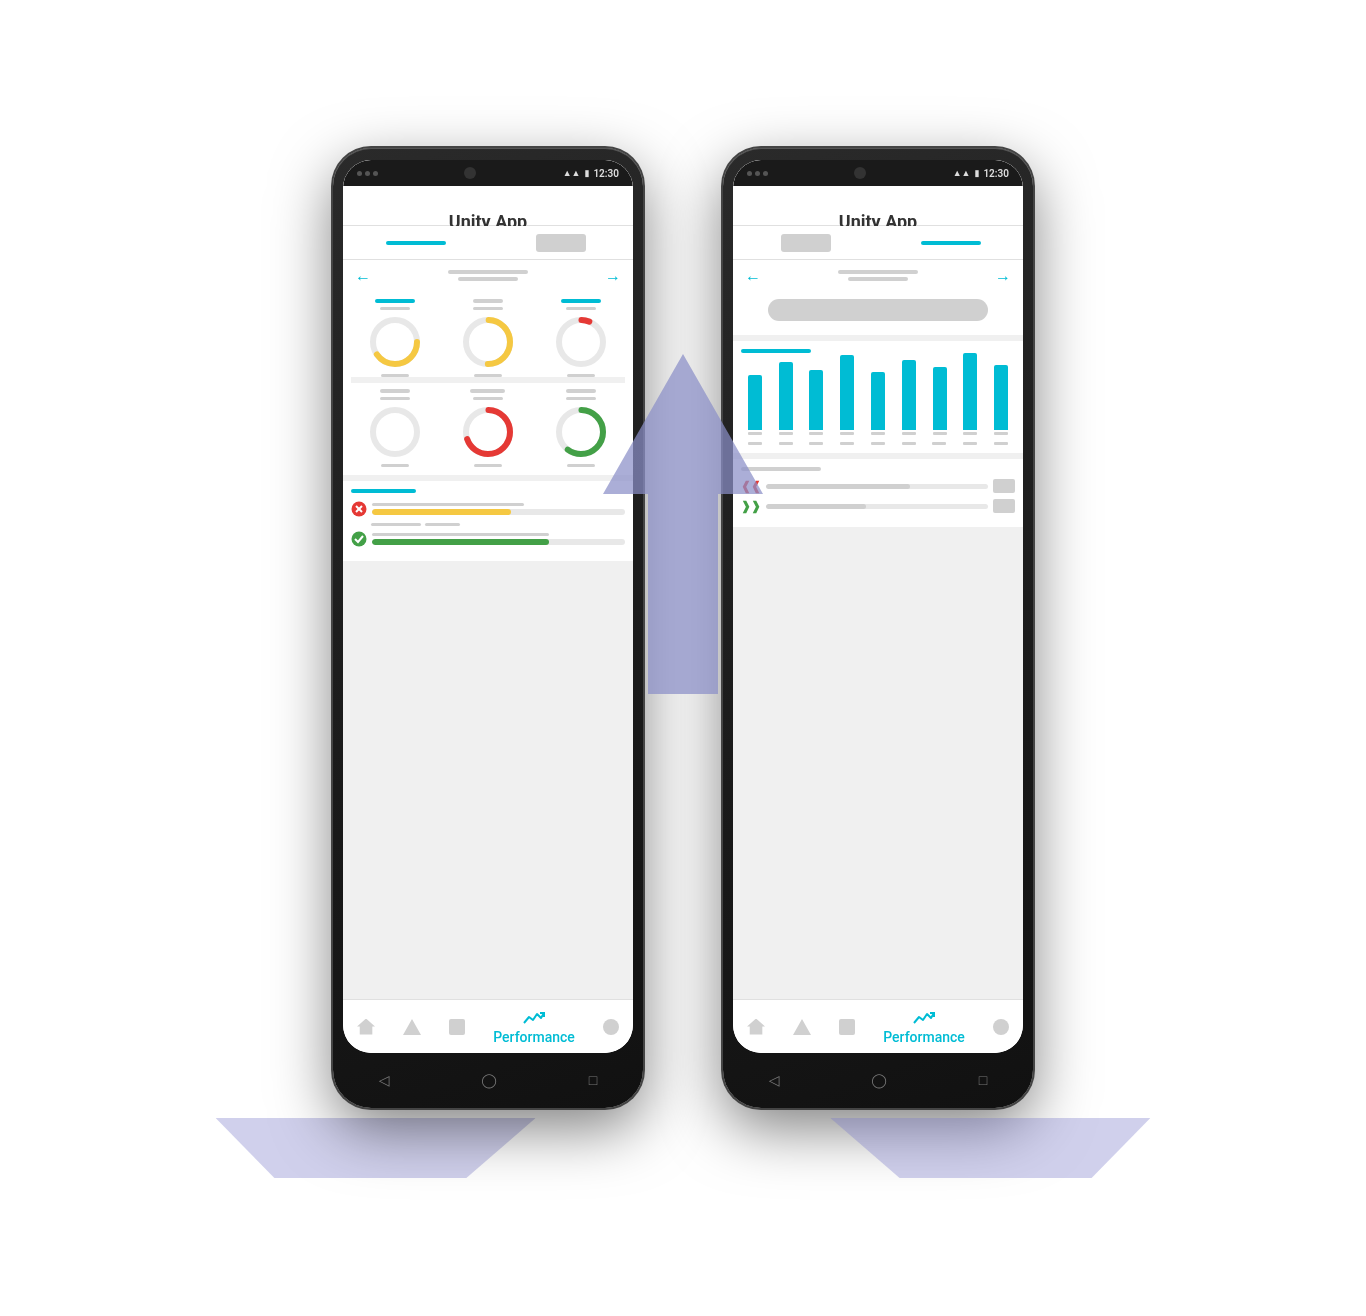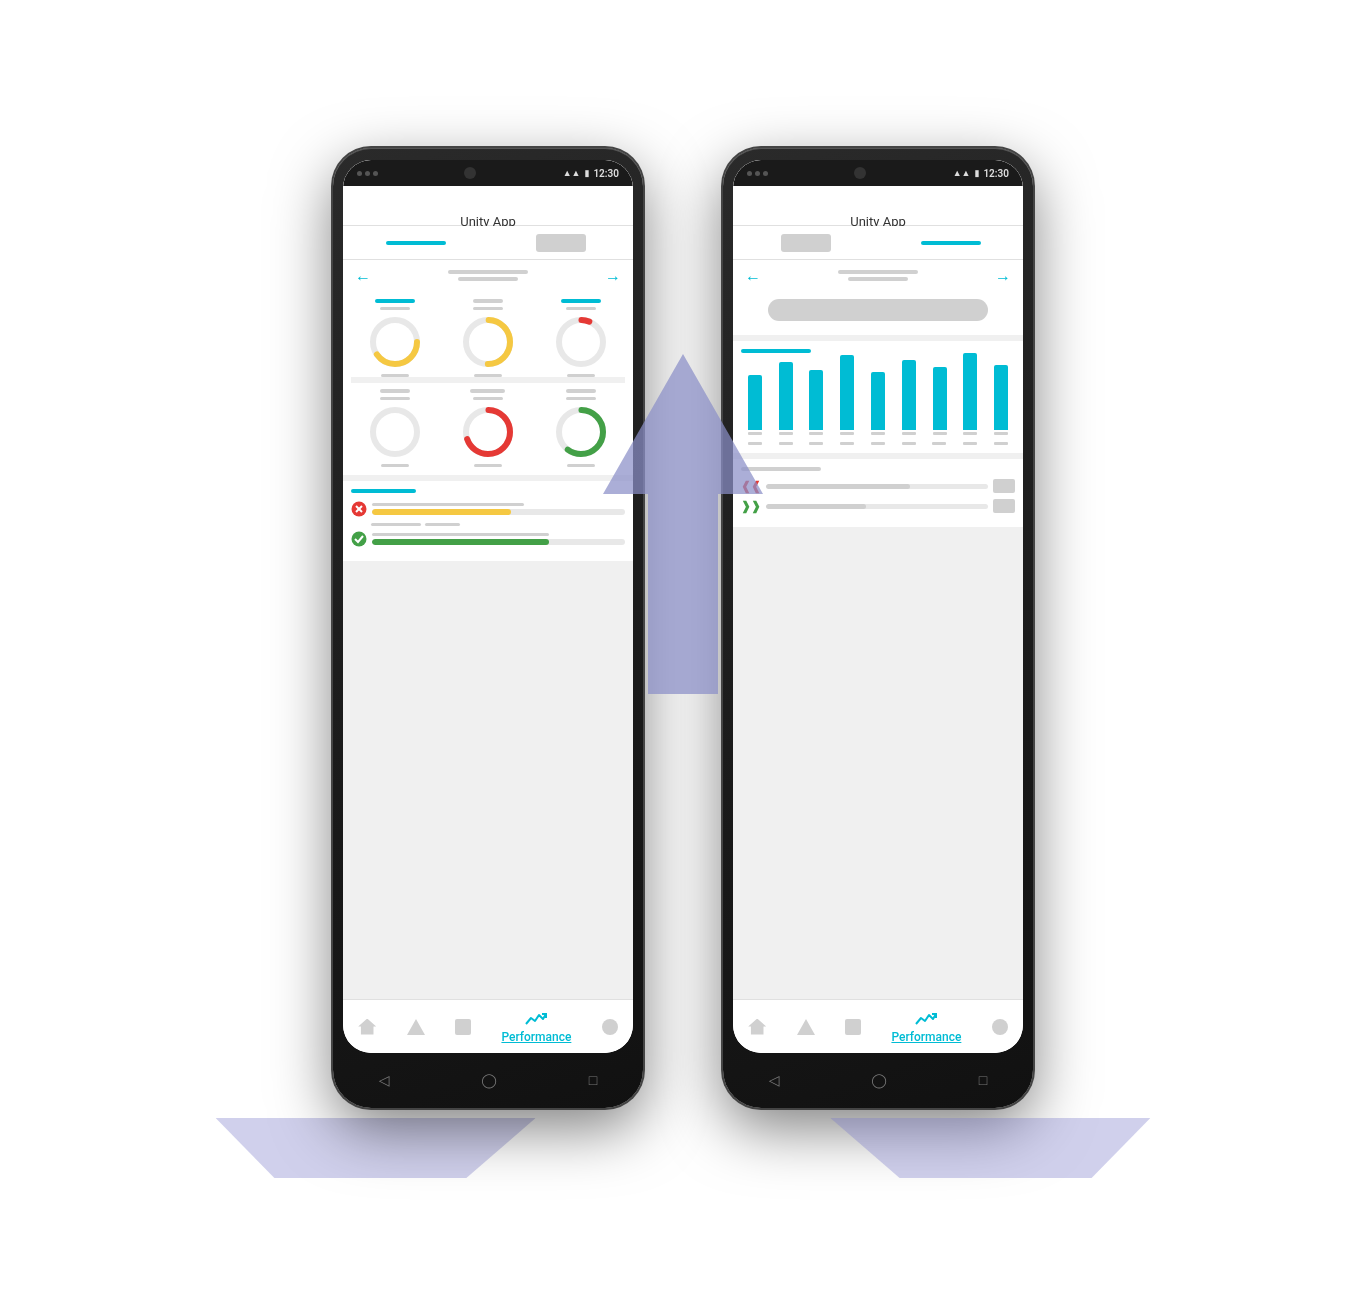--- a/index.html
+++ b/index.html
@@ -130,9 +130,9 @@
       border-bottom: 1px solid #e0e0e0;
     }
     .app-title {
-      font-size: 13px;
+      font-size: 18px;
       color: #333;
-      font-weight: 400;
+      font-weight: 700;
       margin-top: 31px;
     }
 

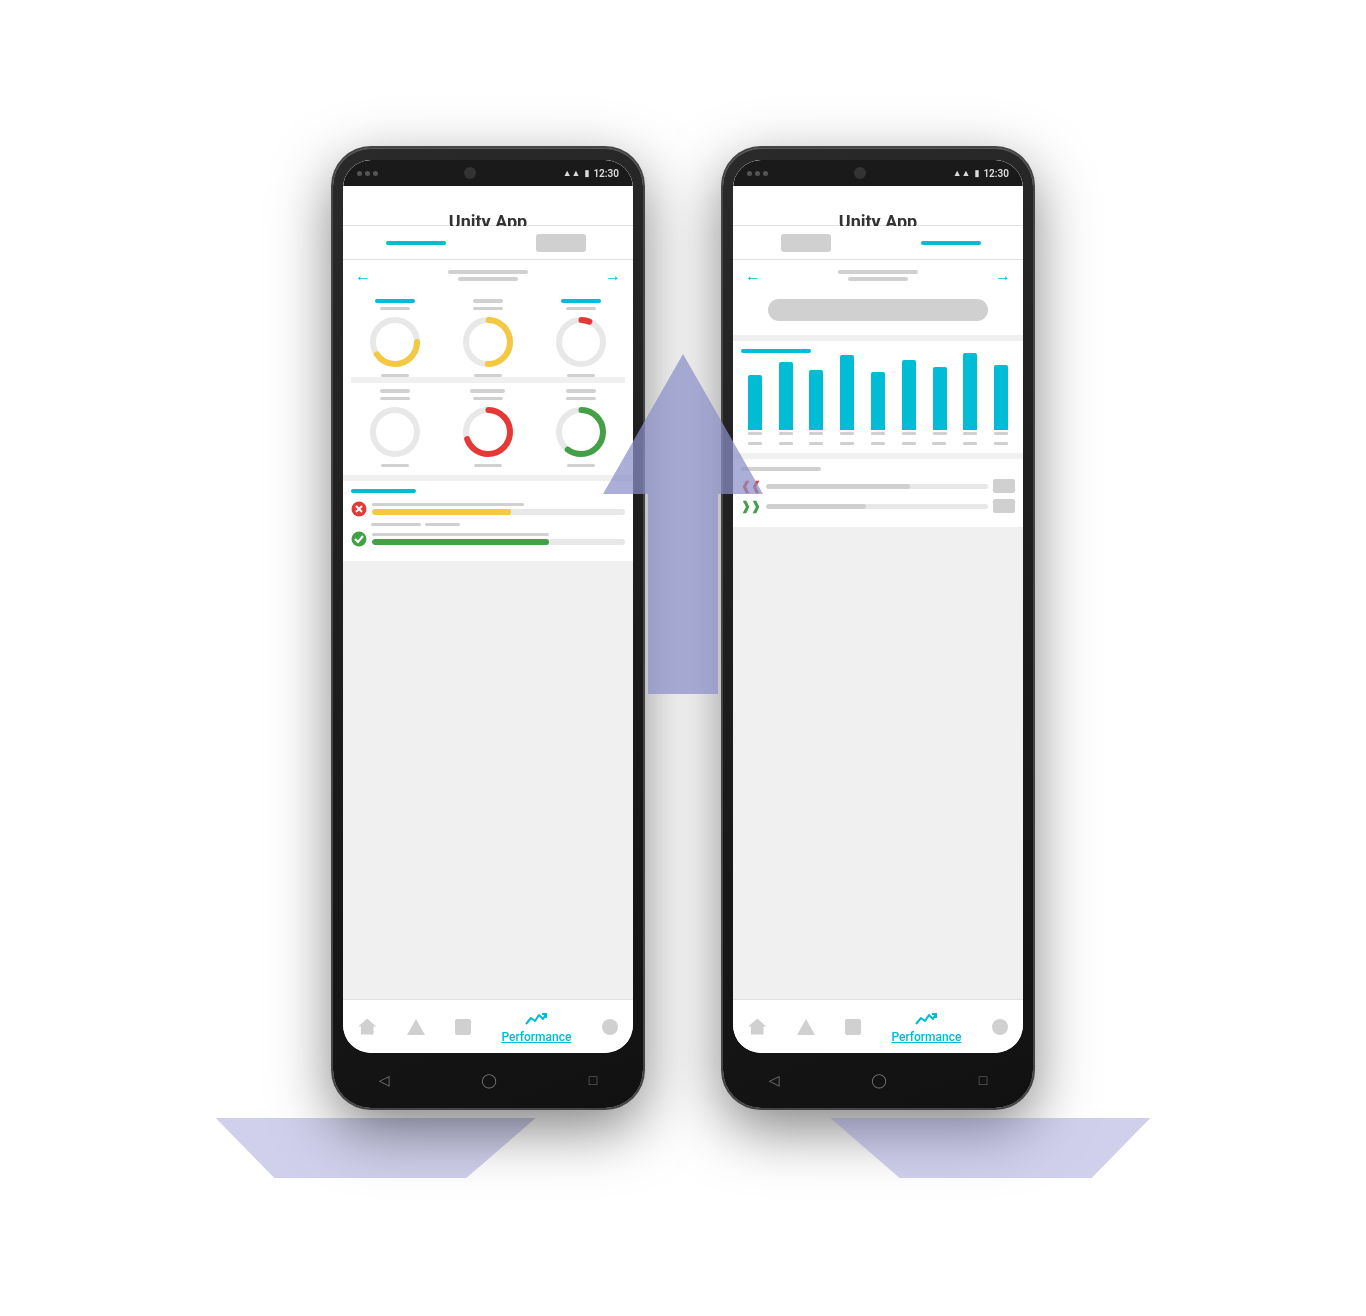--- a/index.html
+++ b/index.html
@@ -401,10 +401,9 @@
       border-radius: 3px;
     }
     .bottom-nav-label {
-      font-size: 12px;
+      font-size: 14px;
       color: #00bcd4;
       font-weight: 500;
-      text-decoration: underline;
     }
 
     

